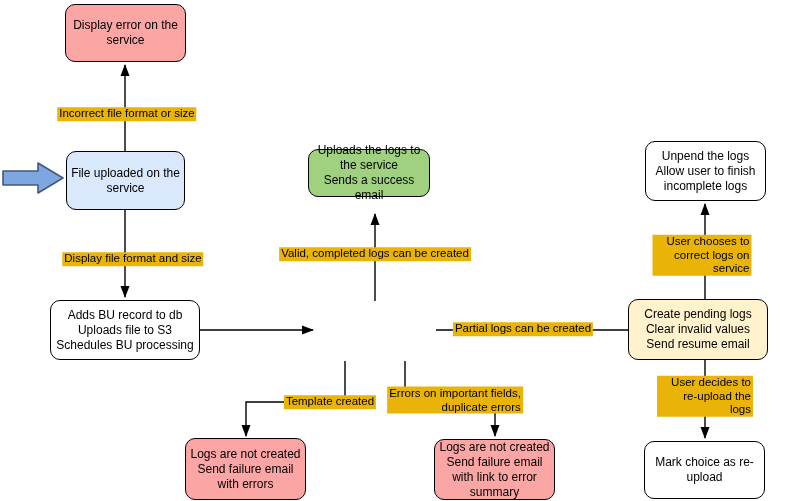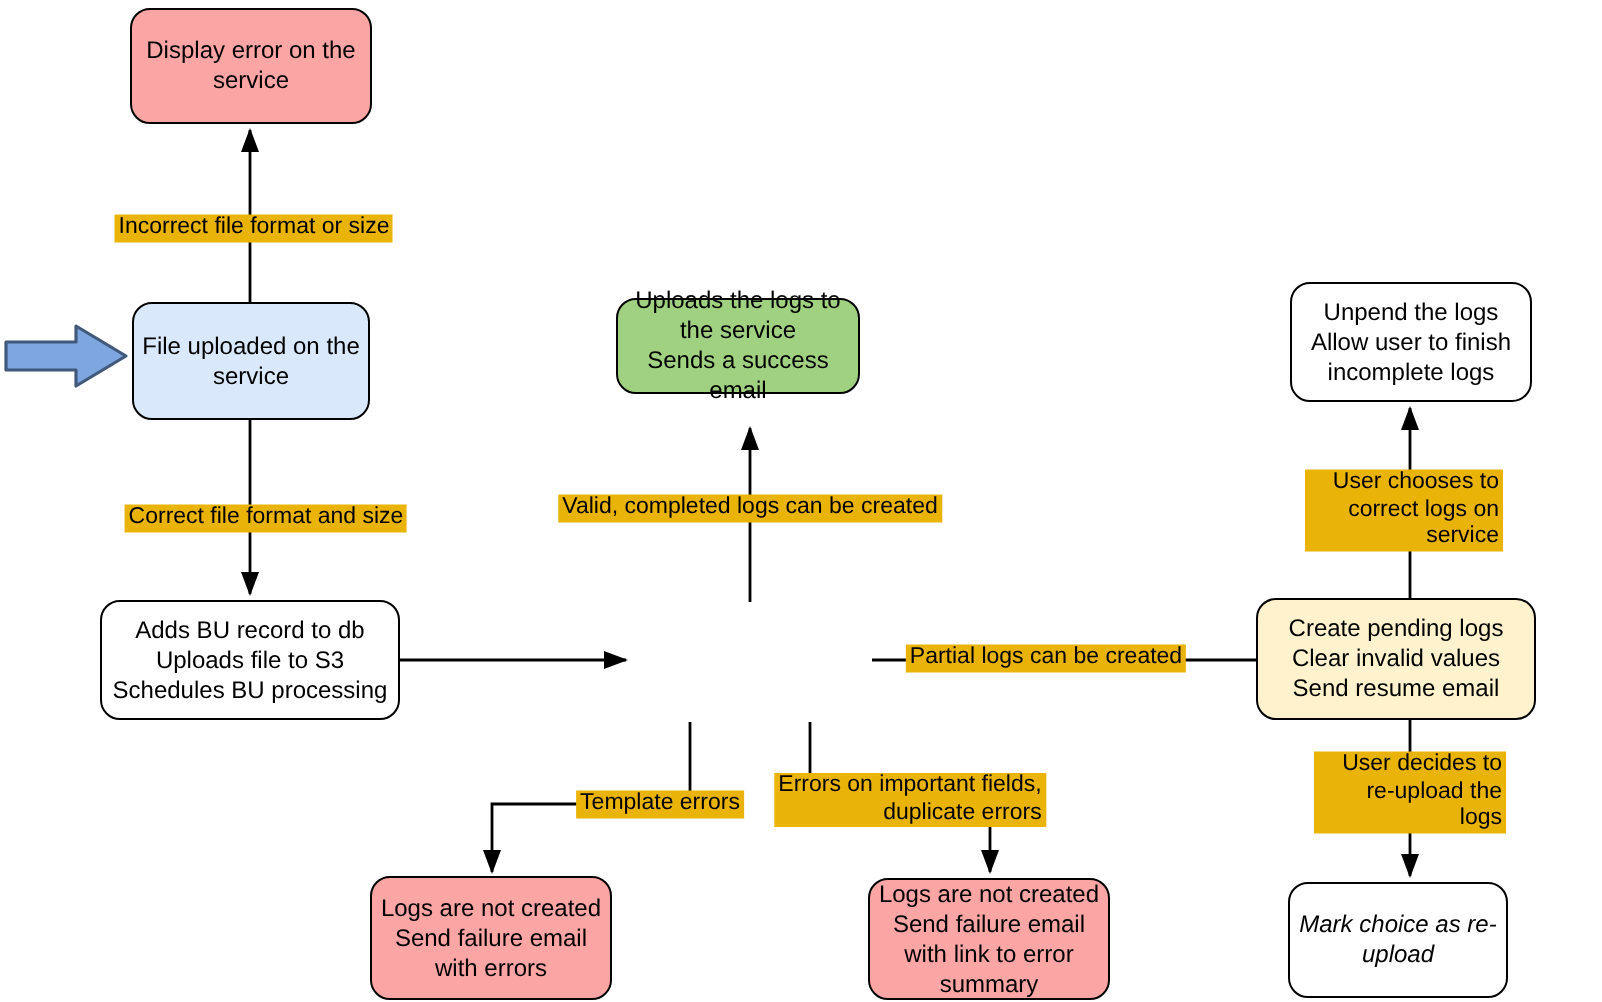--- a/index.html
+++ b/index.html
@@ -59,7 +59,7 @@
   </svg>
 
   <div class="edge-label" style="left:127px;top:114px;">Incorrect file format or size</div>
-  <div class="edge-label" style="left:133px;top:259px;">Correct file format and size</div>
+  <div class="edge-label" style="left:133px;top:259px;">Display file format and size</div>
   <div class="edge-label" style="left:523px;top:329px;">Partial logs can be created</div>
   <div class="edge-label" style="left:375px;top:254px;">Valid, completed logs can be created</div>
   <div class="edge-label" style="left:330px;top:402px;">Template errors</div>

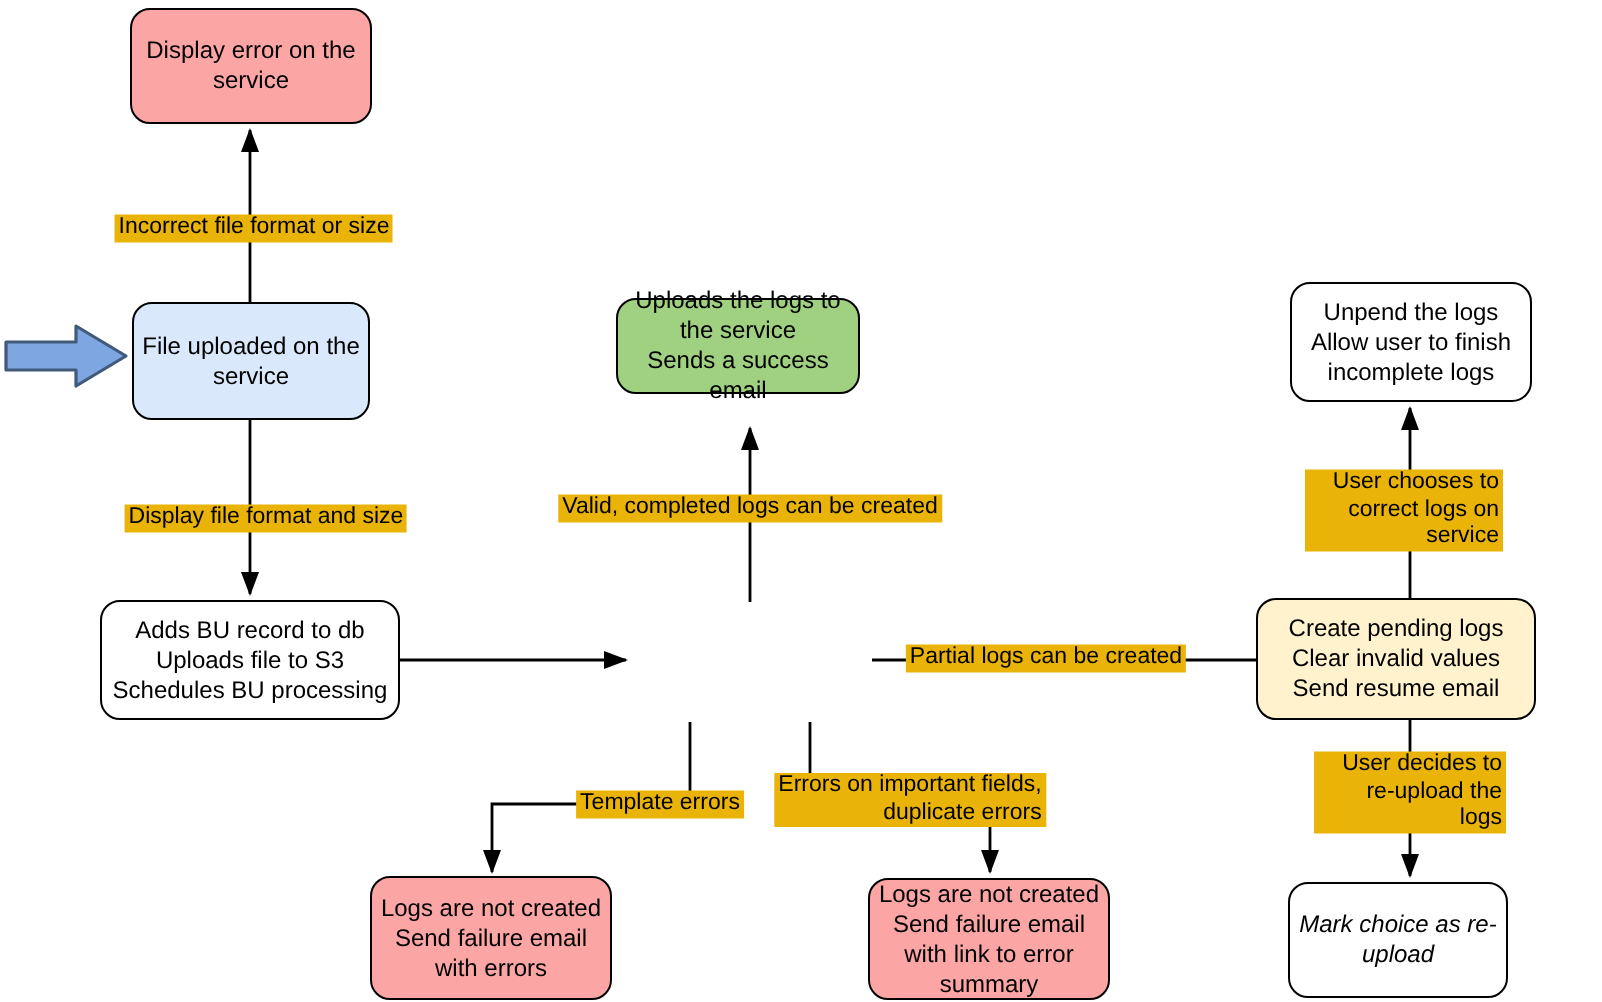--- a/index.html
+++ b/index.html
@@ -62,7 +62,7 @@
   <div class="edge-label" style="left:133px;top:259px;">Display file format and size</div>
   <div class="edge-label" style="left:523px;top:329px;">Partial logs can be created</div>
   <div class="edge-label" style="left:375px;top:254px;">Valid, completed logs can be created</div>
-  <div class="edge-label" style="left:330px;top:402px;">Template errors</div>
+  <div class="edge-label" style="left:330px;top:402px;">Template created</div>
   <div class="edge-label" style="left:455px;top:400px;">Errors on important fields,
 duplicate errors</div>
   <div class="edge-label" style="left:702px;top:255px;">User chooses to correct logs on service</div>

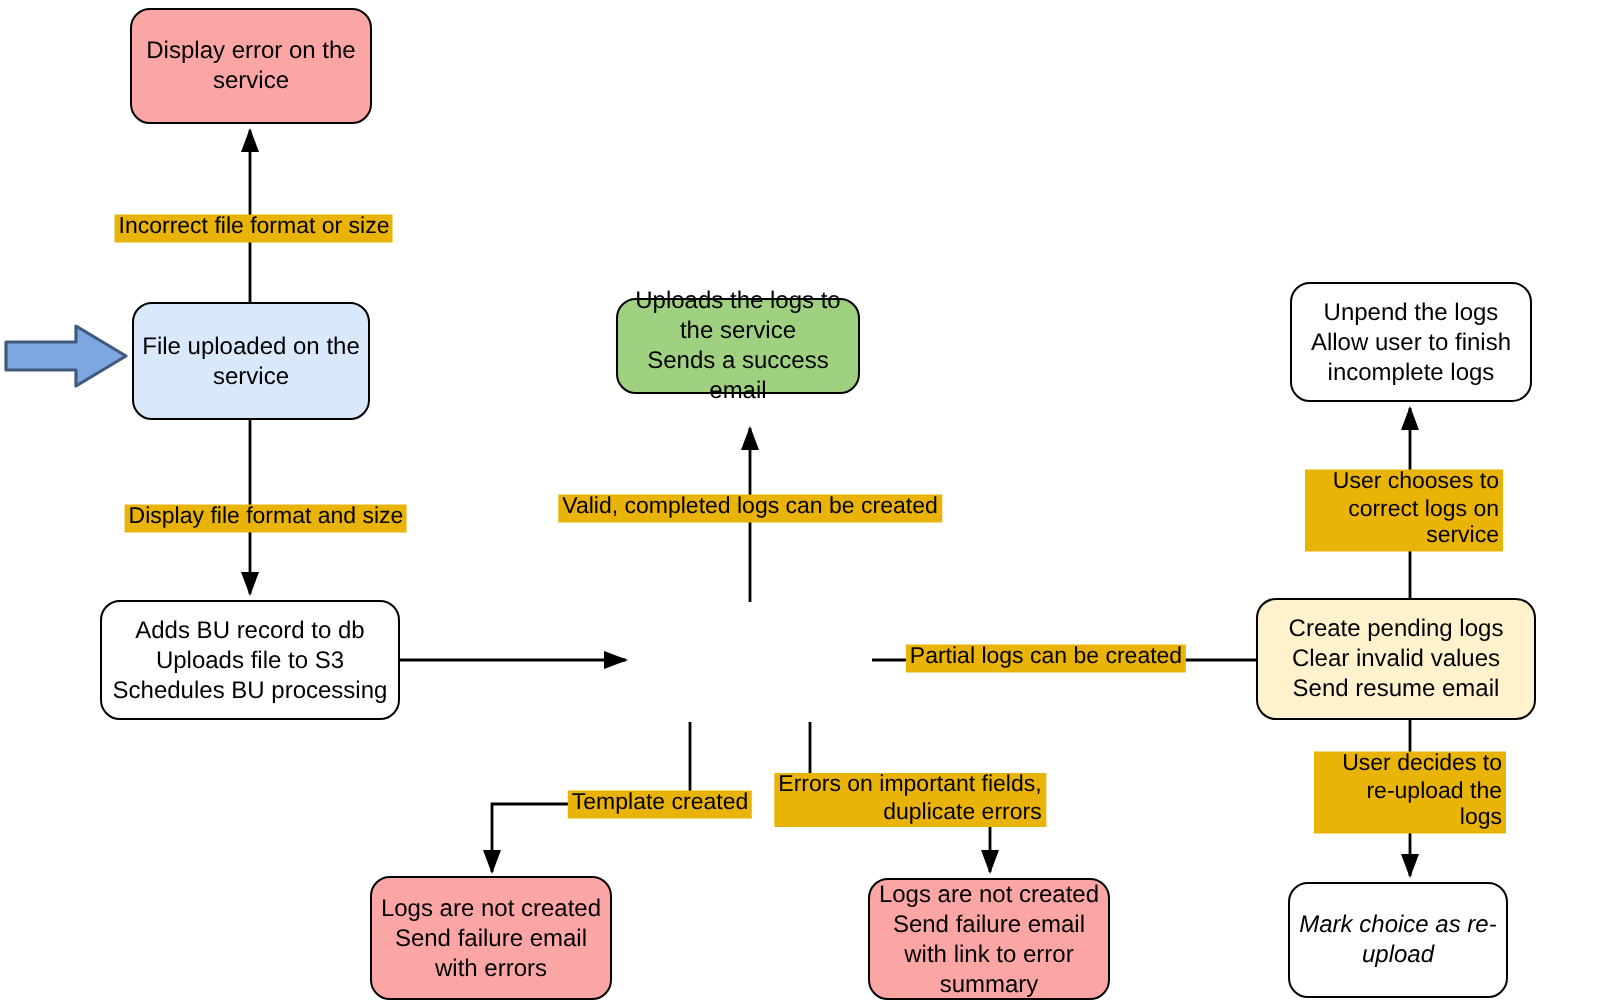--- a/index.html
+++ b/index.html
@@ -101,7 +101,7 @@
 Clear invalid values
 Send resume email</div>
 
-  <div class="node" style="left:644px;top:441px;width:110px;height:58px;font-style:italic;">Mark choice as re-
+  <div class="node" style="left:644px;top:441px;width:121px;height:58px;">Mark choice as re-
 upload</div>
 
 </div>

